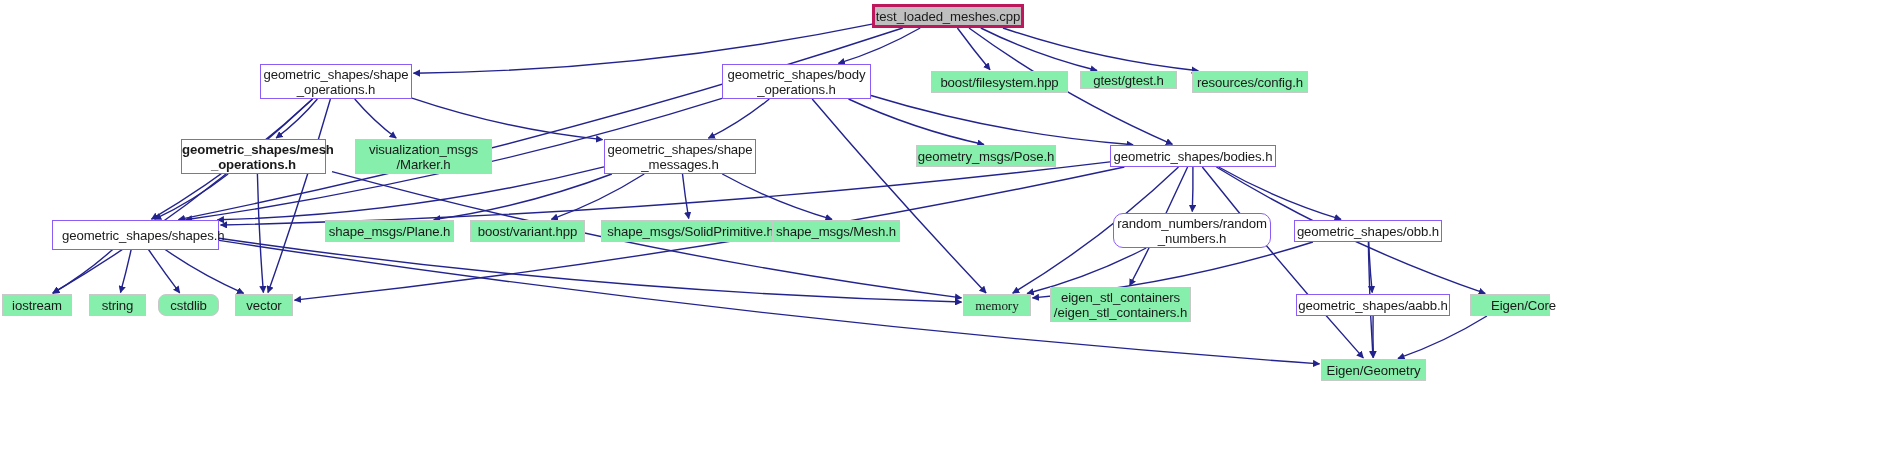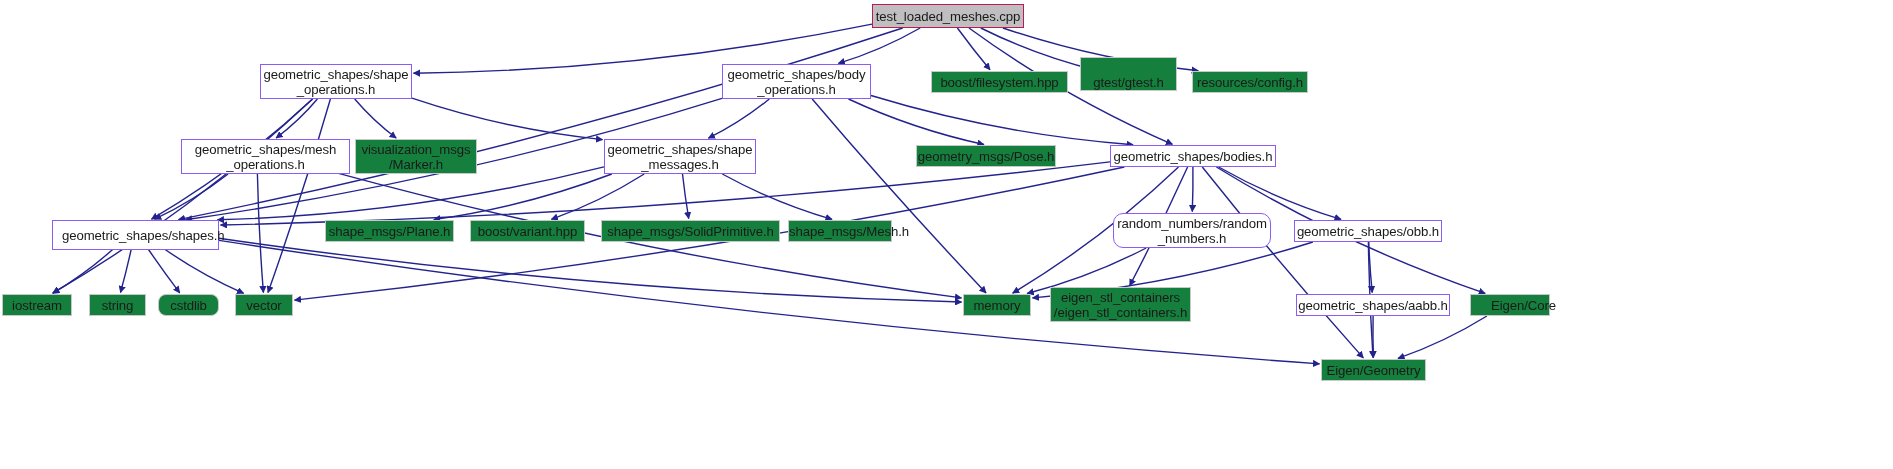--- a/index.html
+++ b/index.html
@@ -41,7 +41,7 @@
     z-index: 3;
   }
   .node.root {
-    border: 1px solid #be185d;
+    border: 3px solid #be185d;
     background: #bfbfbf;
   }
   .node.strong {

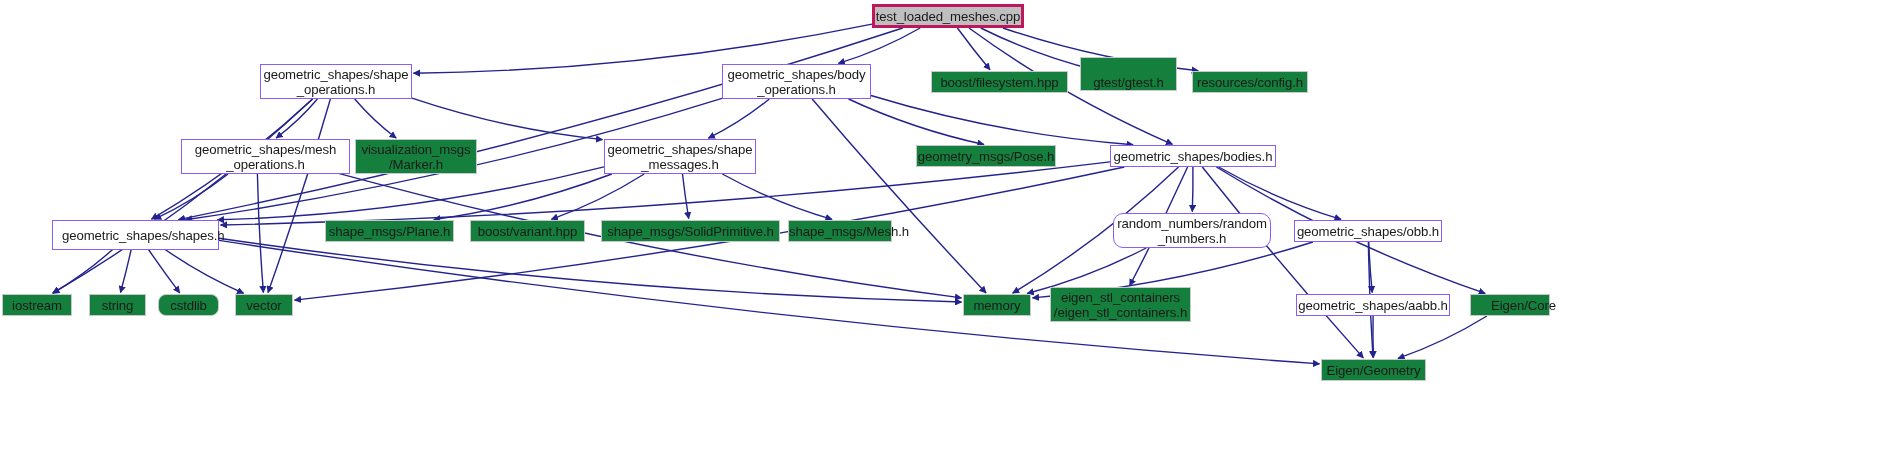--- a/index.html
+++ b/index.html
@@ -32,7 +32,7 @@
     justify-content: center;
     text-align: center;
     border: 1px solid #c8c8c8;
-    background: #15803d;
+    background: #86efac;
     color: #1a1a1a;
     font-size: 13.2px;
     line-height: 15px;

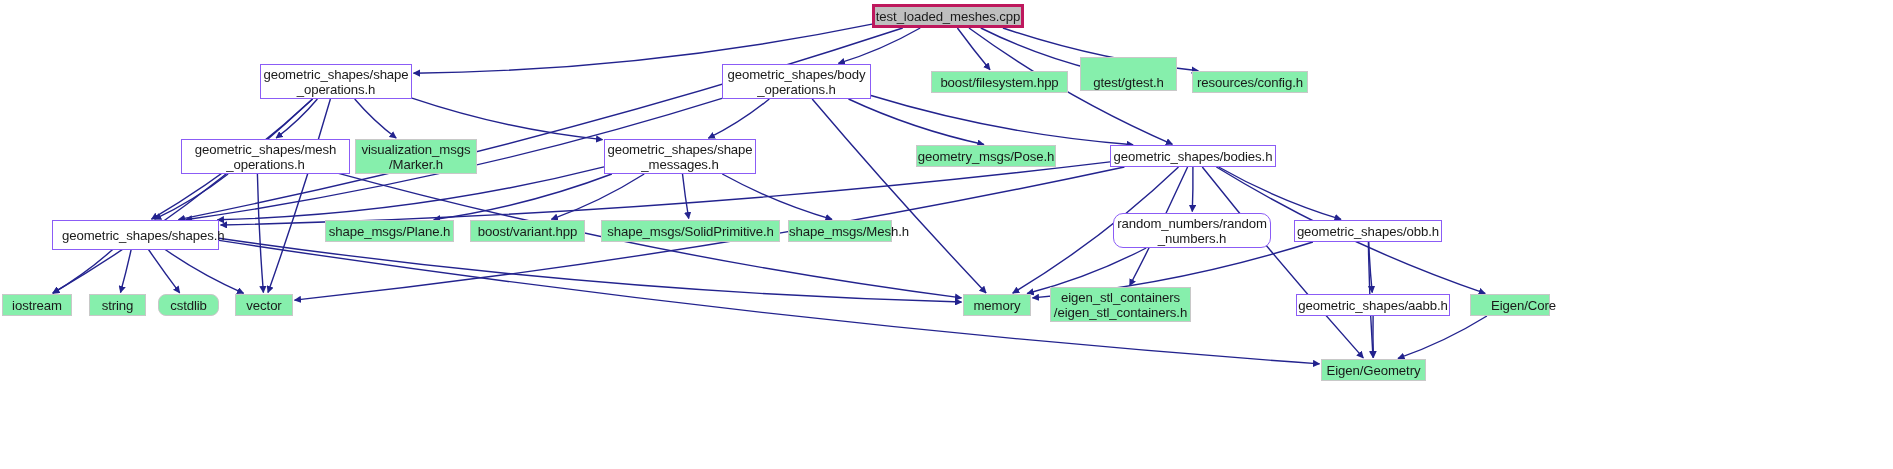--- a/index.html
+++ b/index.html
@@ -119,7 +119,7 @@
       <div class="node strong" style="left: 722px; top: 64px; width: 149px; height: 35px;"><span class="node-label">geometric_shapes/body
 _operations.h</span></div>
       <div class="node weak" style="left: 931px; top: 71px; width: 137px; height: 22px;"><span class="node-label">boost/filesystem.hpp</span></div>
-      <div class="node weak" style="left: 1080px; top: 57px; width: 97px; height: 34px; align-items: flex-end;"><span class="node-label">gtest/gtest.h</span></div>
+      <div class="node weak" style="left: 1080px; top: 71px; width: 97px; height: 18px; align-items: flex-end;"><span class="node-label">gtest/gtest.h</span></div>
       <div class="node weak" style="left: 1192px; top: 71px; width: 116px; height: 22px;"><span class="node-label">resources/config.h</span></div>
       <div class="node strong" style="left: 181px; top: 139px; width: 169px; height: 35px;"><span class="node-label">geometric_shapes/mesh
 _operations.h</span></div>

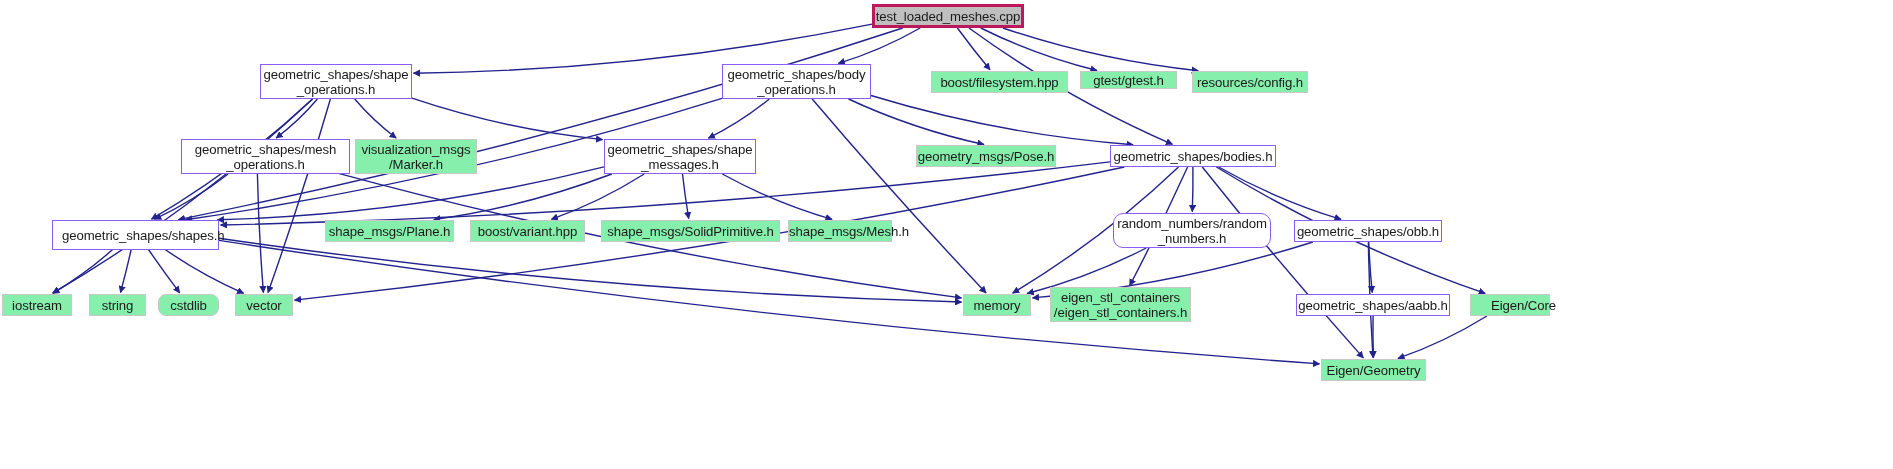--- a/index.html
+++ b/index.html
@@ -121,7 +121,7 @@
       <div class="node weak" style="left: 931px; top: 71px; width: 137px; height: 22px;"><span class="node-label">boost/filesystem.hpp</span></div>
       <div class="node weak" style="left: 1080px; top: 71px; width: 97px; height: 18px; align-items: flex-end;"><span class="node-label">gtest/gtest.h</span></div>
       <div class="node weak" style="left: 1192px; top: 71px; width: 116px; height: 22px;"><span class="node-label">resources/config.h</span></div>
-      <div class="node strong" style="left: 181px; top: 139px; width: 169px; height: 35px;"><span class="node-label">geometric_shapes/mesh
+      <div class="node strong" style="left: 181px; top: 139px; width: 145px; height: 35px; font-weight: bold;"><span class="node-label">geometric_shapes/mesh
 _operations.h</span></div>
       <div class="node weak" style="left: 355px; top: 139px; width: 122px; height: 35px; justify-content: center;"><span class="node-label">visualization_msgs
 /Marker.h</span></div>

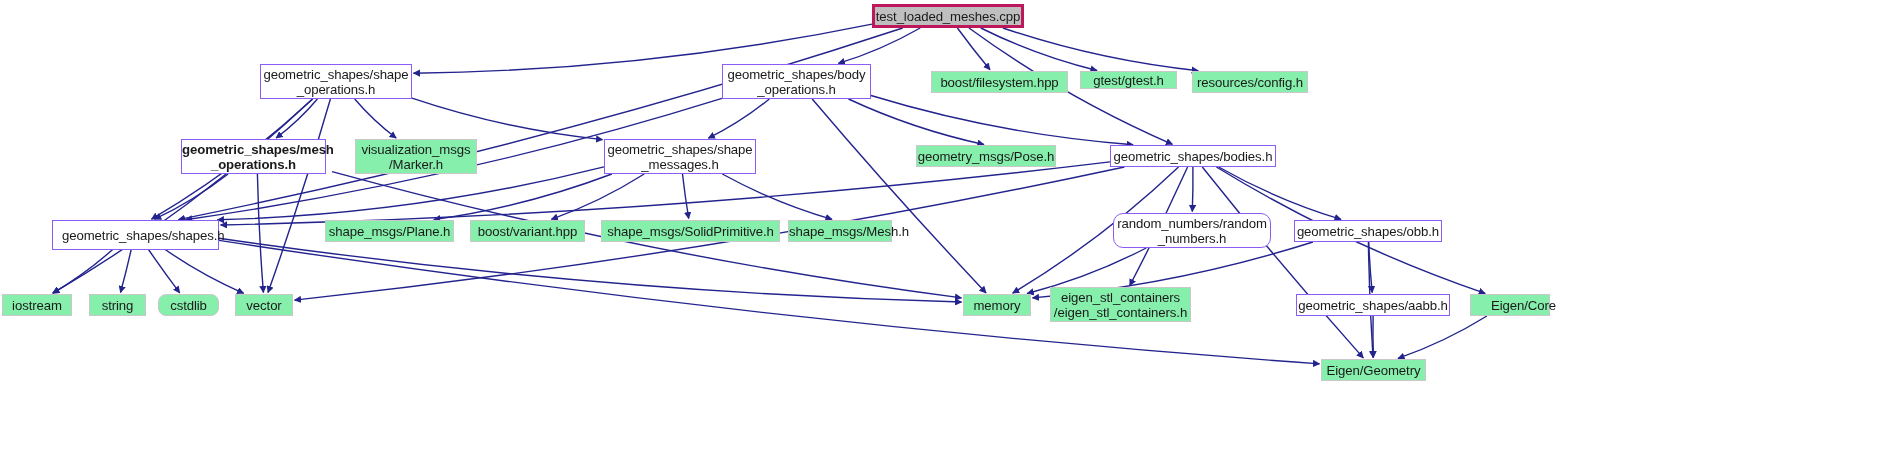--- a/index.html
+++ b/index.html
@@ -123,7 +123,7 @@
       <div class="node weak" style="left: 1192px; top: 71px; width: 116px; height: 22px;"><span class="node-label">resources/config.h</span></div>
       <div class="node strong" style="left: 181px; top: 139px; width: 145px; height: 35px; font-weight: bold;"><span class="node-label">geometric_shapes/mesh
 _operations.h</span></div>
-      <div class="node weak" style="left: 355px; top: 139px; width: 122px; height: 35px; justify-content: center;"><span class="node-label">visualization_msgs
+      <div class="node weak" style="left: 355px; top: 139px; width: 137px; height: 35px; justify-content: center;"><span class="node-label">visualization_msgs
 /Marker.h</span></div>
       <div class="node strong" style="left: 604px; top: 139px; width: 152px; height: 35px;"><span class="node-label">geometric_shapes/shape
 _messages.h</span></div>

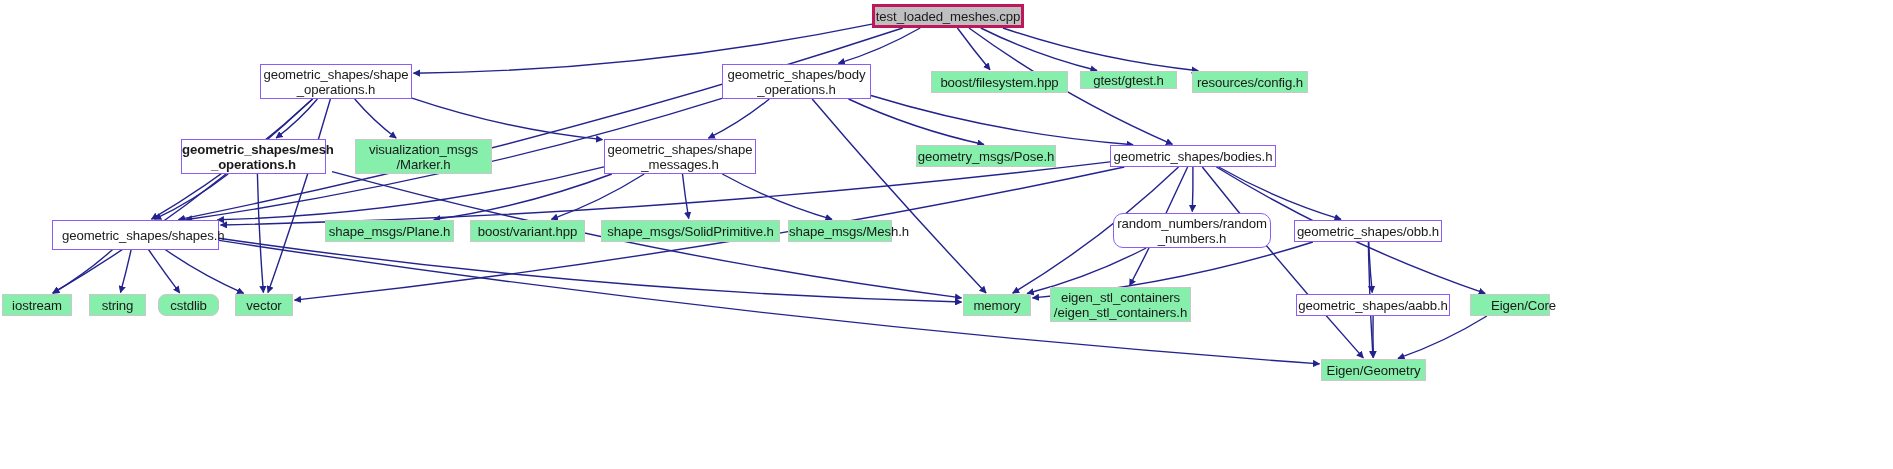--- a/index.html
+++ b/index.html
@@ -133,7 +133,7 @@
       <div class="node weak" style="left: 325px; top: 220px; width: 129px; height: 22px;"><span class="node-label">shape_msgs/Plane.h</span></div>
       <div class="node weak" style="left: 470px; top: 220px; width: 115px; height: 22px; justify-content: center;"><span class="node-label">boost/variant.hpp</span></div>
       <div class="node weak" style="left: 601px; top: 220px; width: 179px; height: 22px;"><span class="node-label">shape_msgs/SolidPrimitive.h</span></div>
-      <div class="node weak" style="left: 788px; top: 220px; width: 104px; height: 22px;"><span class="node-label">shape_msgs/Mesh.h</span></div>
+      <div class="node weak" style="left: 772px; top: 220px; width: 128px; height: 22px;"><span class="node-label">shape_msgs/Mesh.h</span></div>
       <div class="node strong" style="left: 1113px; top: 213px; width: 158px; height: 35px; border-radius: 10px;"><span class="node-label">random_numbers/random
 _numbers.h</span></div>
       <div class="node strong" style="left: 1294px; top: 220px; width: 148px; height: 22px;"><span class="node-label">geometric_shapes/obb.h</span></div>

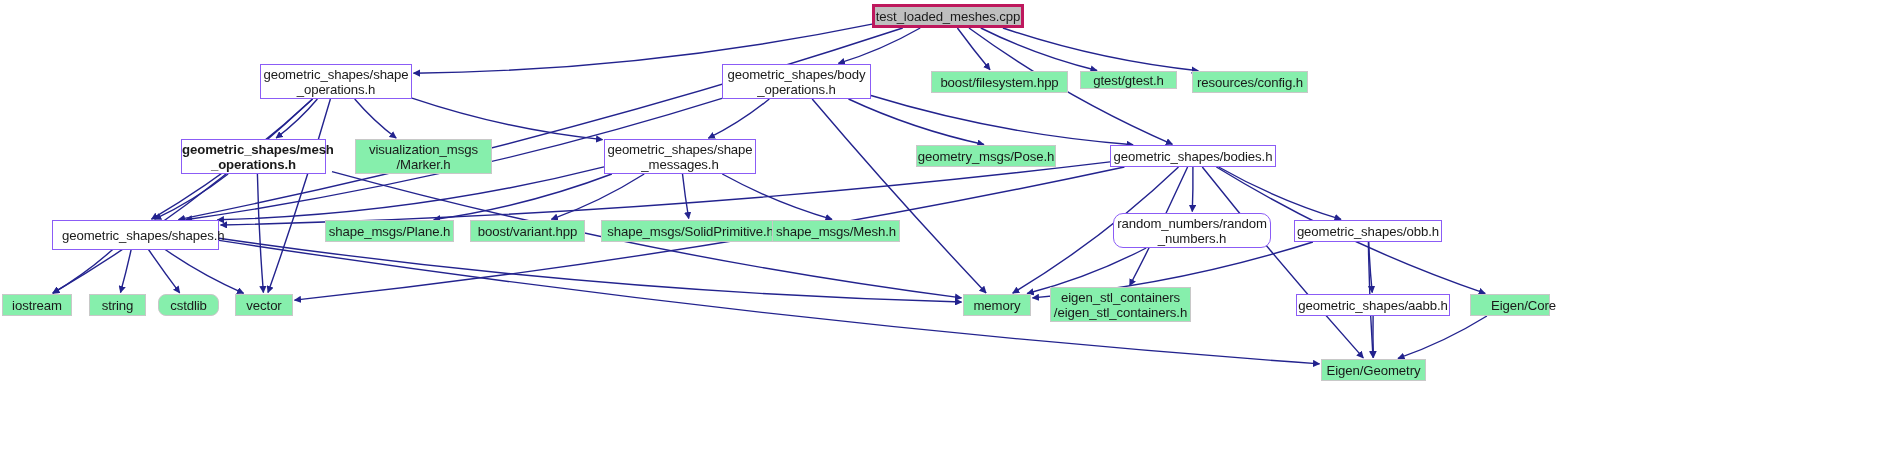--- a/index.html
+++ b/index.html
@@ -141,7 +141,7 @@
       <div class="node weak" style="left: 89px; top: 294px; width: 57px; height: 22px;"><span class="node-label">string</span></div>
       <div class="node weak" style="left: 158px; top: 294px; width: 61px; height: 22px; border-radius: 8px;"><span class="node-label">cstdlib</span></div>
       <div class="node weak" style="left: 235px; top: 294px; width: 58px; height: 22px;"><span class="node-label">vector</span></div>
-      <div class="node weak" style="left: 963px; top: 294px; width: 68px; height: 22px;"><span class="node-label">memory</span></div>
+      <div class="node weak" style="left: 963px; top: 294px; width: 68px; height: 22px; font-family: Liberation Serif, serif;"><span class="node-label">memory</span></div>
       <div class="node weak" style="left: 1050px; top: 287px; width: 141px; height: 35px;"><span class="node-label">eigen_stl_containers
 /eigen_stl_containers.h</span></div>
       <div class="node strong" style="left: 1296px; top: 294px; width: 154px; height: 22px;"><span class="node-label">geometric_shapes/aabb.h</span></div>

